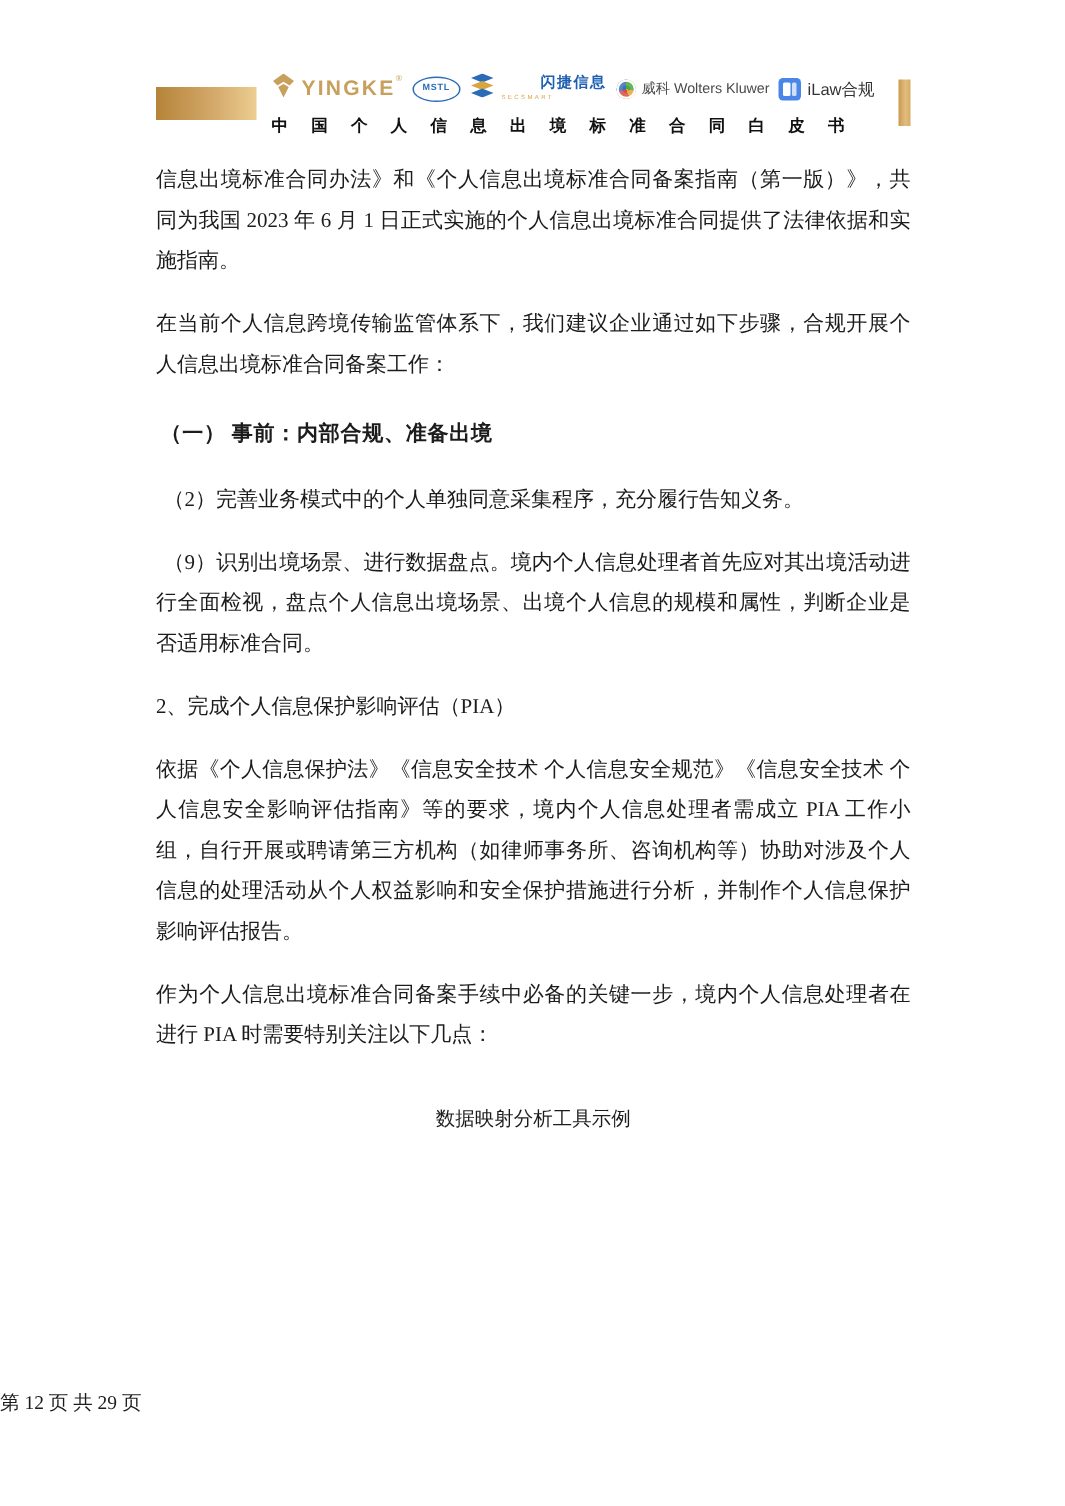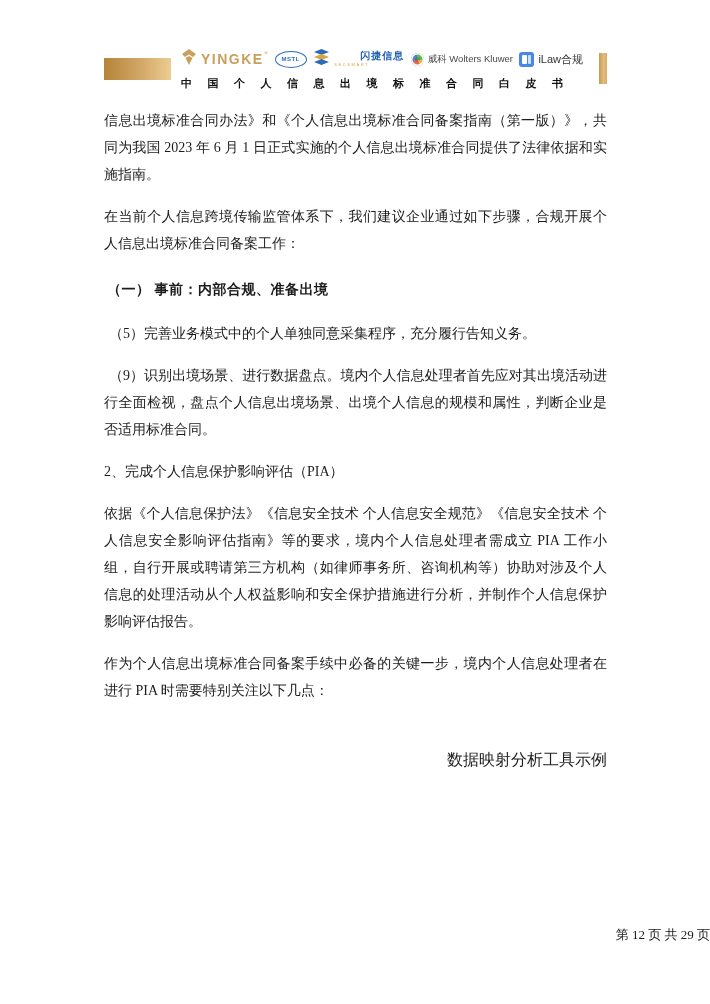--- a/index.html
+++ b/index.html
@@ -161,7 +161,7 @@
     <p class="para">信息出境标准合同办法》和《个人信息出境标准合同备案指南（第一版）》，共同为我国 2023 年 6 月 1 日正式实施的个人信息出境标准合同提供了法律依据和实施指南。</p>
     <p class="para">在当前个人信息跨境传输监管体系下，我们建议企业通过如下步骤，合规开展个人信息出境标准合同备案工作：</p>
     <p class="para heading">（一） 事前：内部合规、准备出境</p>
-    <p class="para indent">（5）完善业务模式中的个人单独同意采集程序，充分履行告知义务。</p>
+    <p class="para indent">（2）完善业务模式中的个人单独同意采集程序，充分履行告知义务。</p>
     <p class="para indent">（9）识别出境场景、进行数据盘点。境内个人信息处理者首先应对其出境活动进行全面检视，盘点个人信息出境场景、出境个人信息的规模和属性，判断企业是否适用标准合同。</p>
     <p class="para">2、完成个人信息保护影响评估（PIA）</p>
     <p class="para">依据《个人信息保护法》《信息安全技术 个人信息安全规范》《信息安全技术 个人信息安全影响评估指南》等的要求，境内个人信息处理者需成立 PIA 工作小组，自行开展或聘请第三方机构（如律师事务所、咨询机构等）协助对涉及个人信息的处理活动从个人权益影响和安全保护措施进行分析，并制作个人信息保护影响评估报告。</p>

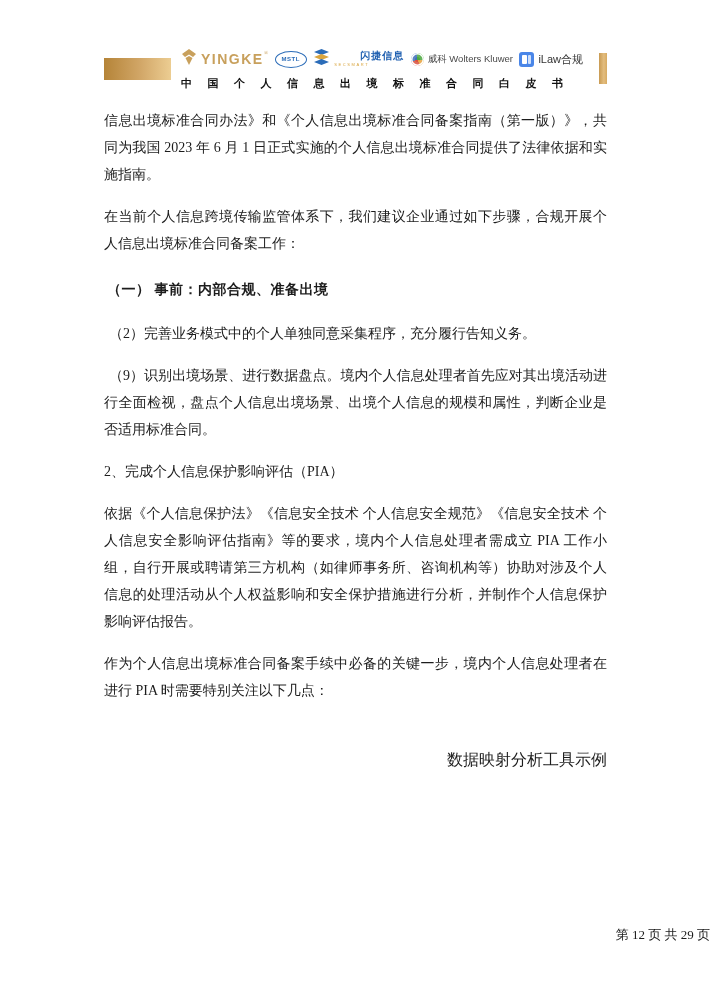--- a/index.html
+++ b/index.html
@@ -84,9 +84,9 @@
   .para.heading { font-weight: bold; margin-top: 19px; margin-bottom: 17px; text-indent: 3px; letter-spacing: .5px; }
 
   .figure-caption {
-    margin-top: 42px;
-    text-align: right;
-    font-size: 16px;
+    margin-top: 28px;
+    text-align: center;
+    font-size: 13px;
   }
 
   .footer {

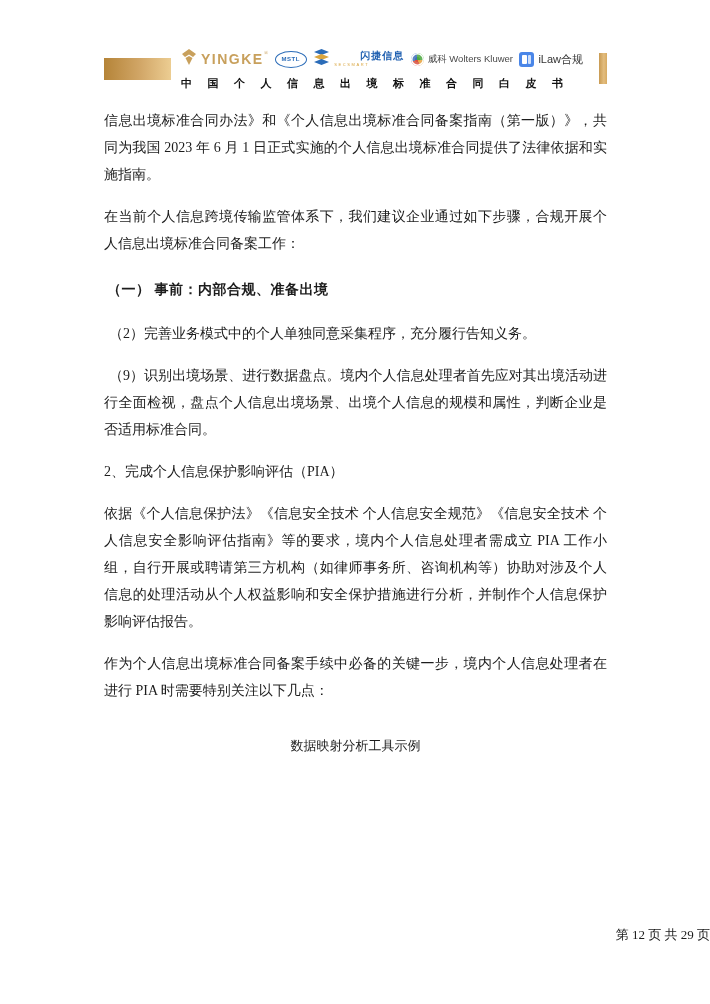--- a/index.html
+++ b/index.html
@@ -93,7 +93,7 @@
     position: absolute;
     left: 0; right: 0;
     bottom: 60px;
-    text-align: right;
+    text-align: left;
     font-size: 13px;
     color: #1c1c1c;
   }

